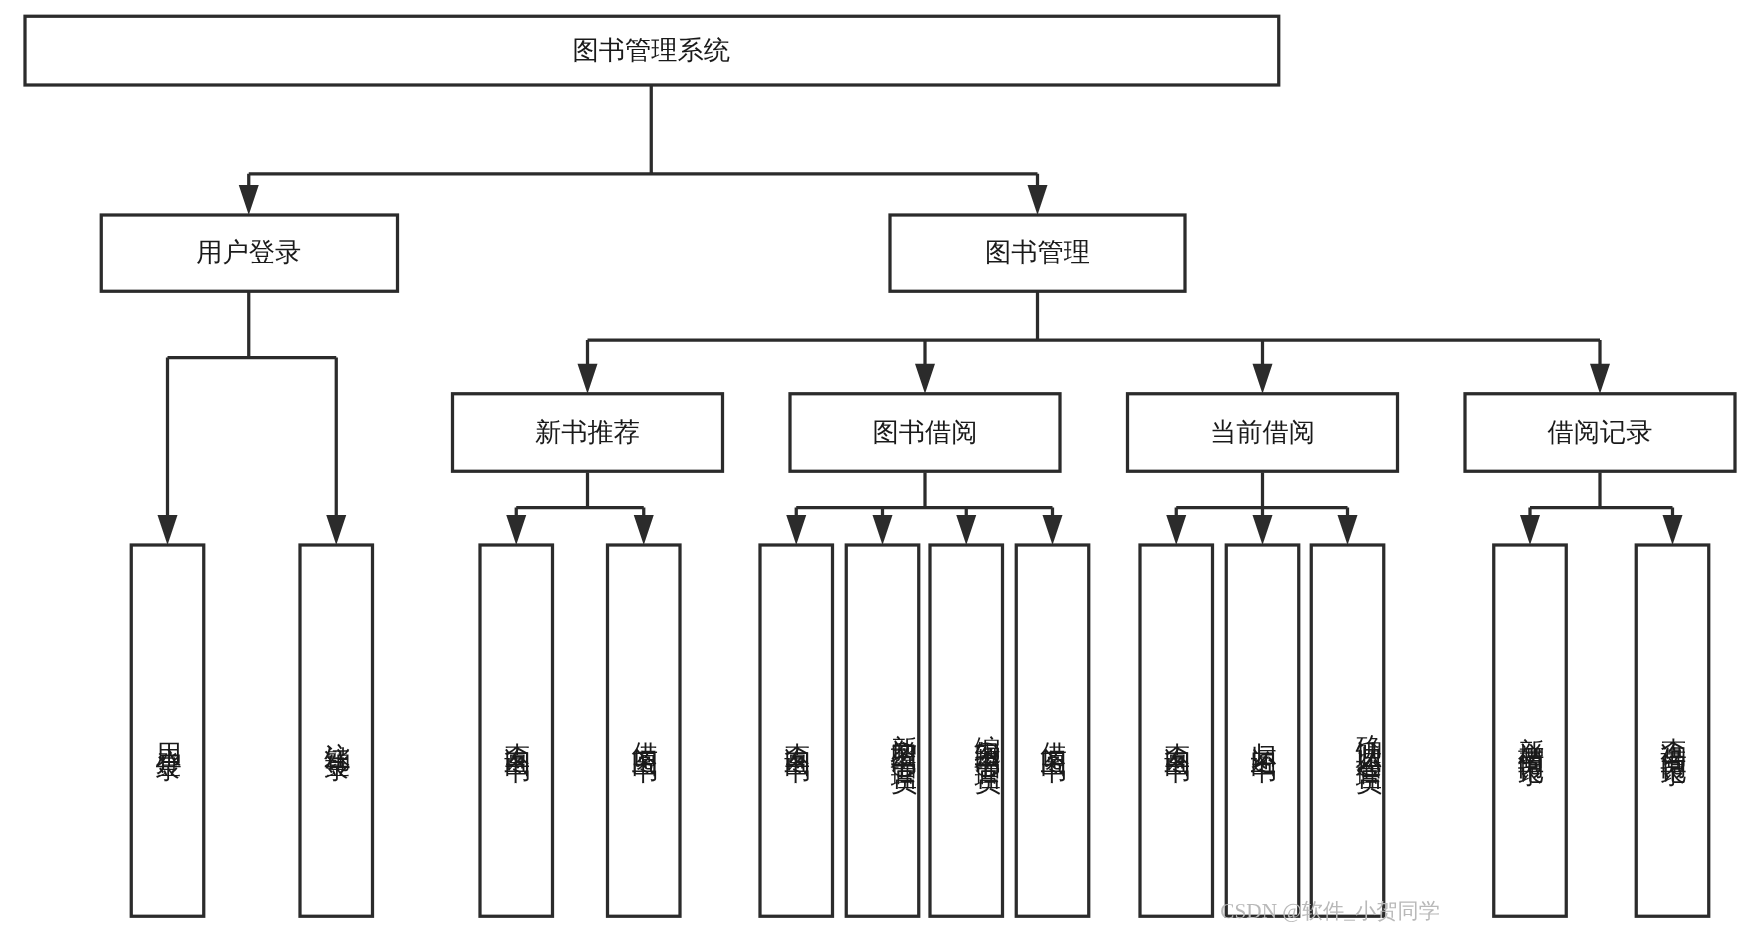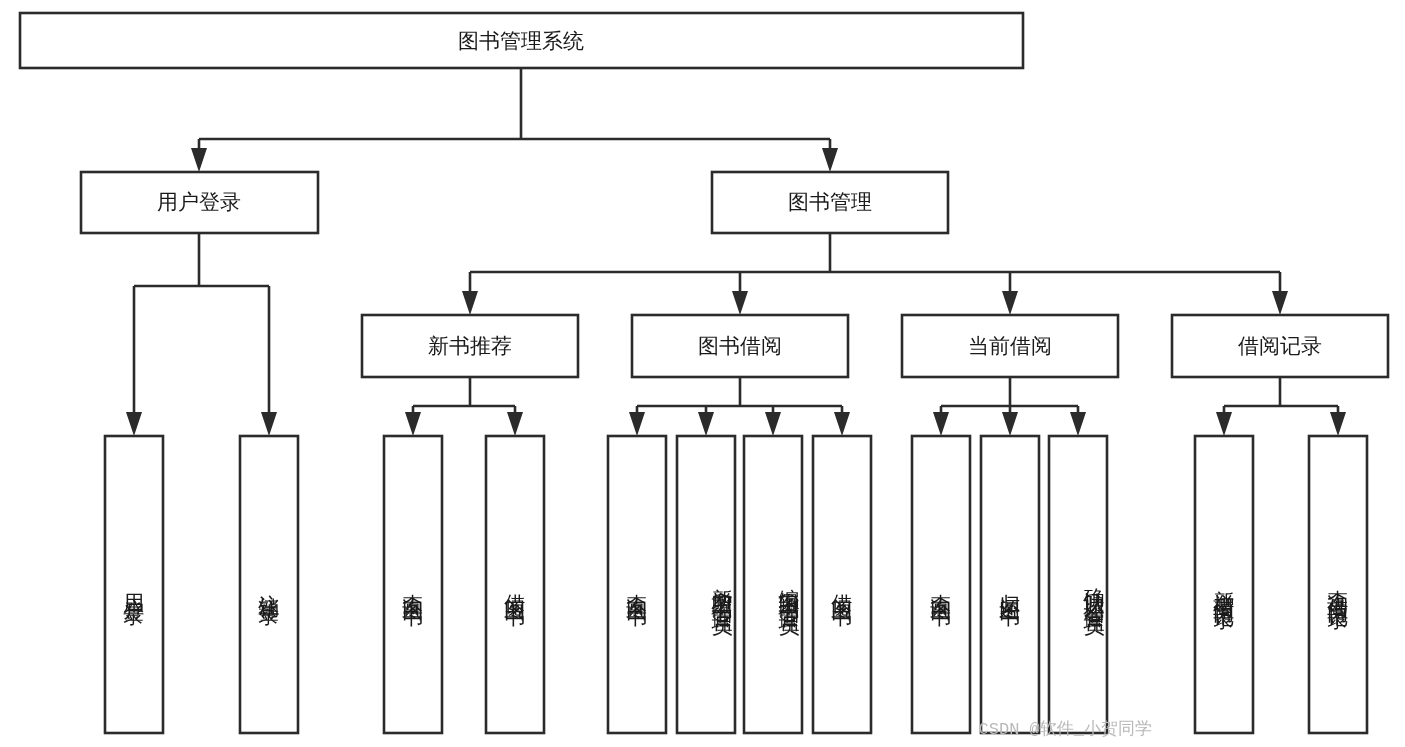--- a/index.html
+++ b/index.html
@@ -69,7 +69,7 @@
     position: absolute;
     right: 12px;
     bottom: 7px;
-    font-family: Liberation Mono, monospace;
+    font-family: Liberation Serif, serif;
     font-size: 17px;
     color: #b9b9b9;
     white-space: nowrap;

